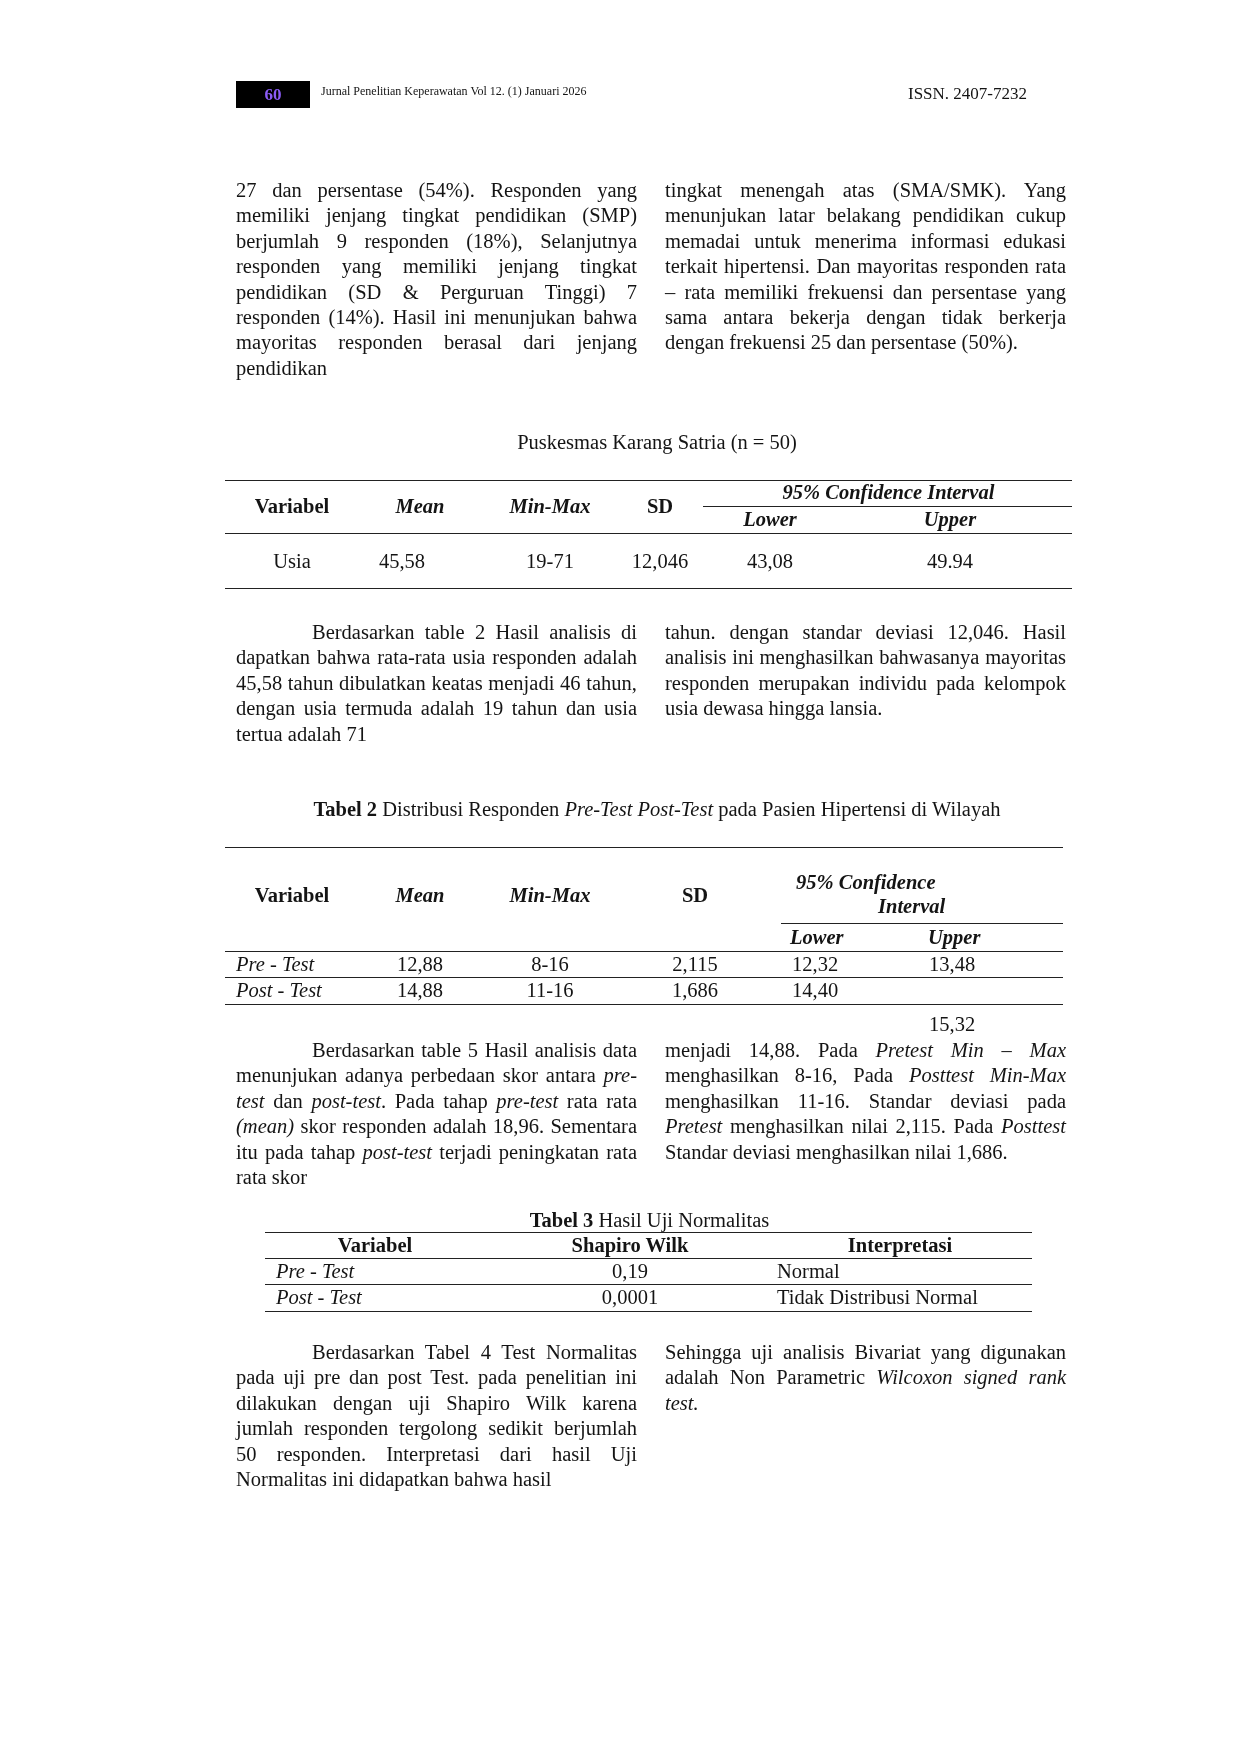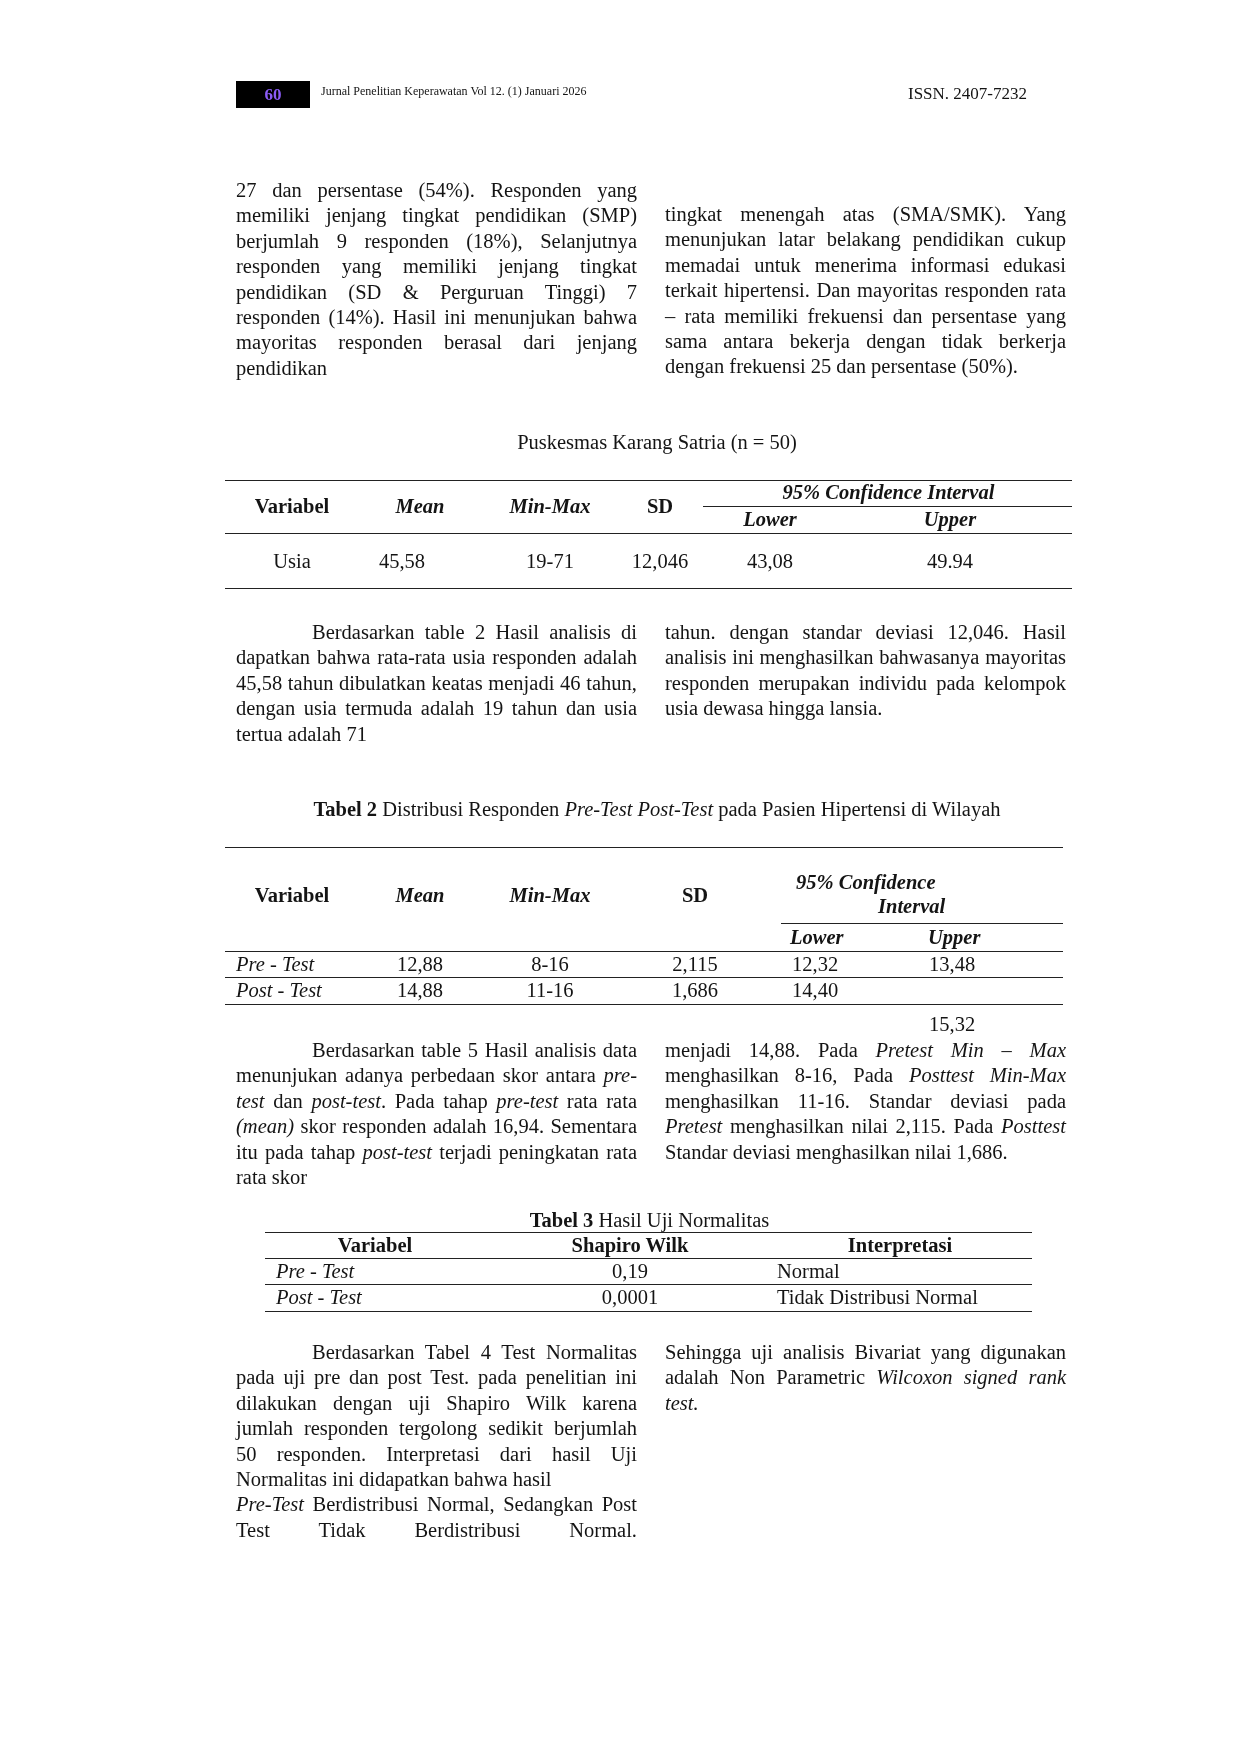--- a/index.html
+++ b/index.html
@@ -41,7 +41,7 @@
 <div class="col left-col" style="top:178px;">
   <p>27 dan persentase (54%). Responden yang memiliki jenjang tingkat pendidikan (SMP) berjumlah 9 responden (18%), Selanjutnya responden yang memiliki jenjang tingkat pendidikan (SD &amp; Perguruan Tinggi) 7 responden (14%). Hasil ini menunjukan bahwa mayoritas responden berasal dari jenjang pendidikan</p>
 </div>
-<div class="col right-col" style="top:178px;margin-top:24px;">
+<div class="col right-col" style="top:178px;">
   <p>tingkat menengah atas (SMA/SMK). Yang menunjukan latar belakang pendidikan cukup memadai untuk menerima informasi edukasi terkait hipertensi. Dan mayoritas responden rata – rata memiliki frekuensi dan persentase yang sama antara bekerja dengan tidak berkerja dengan frekuensi 25 dan persentase (50%).</p>
 </div>
 

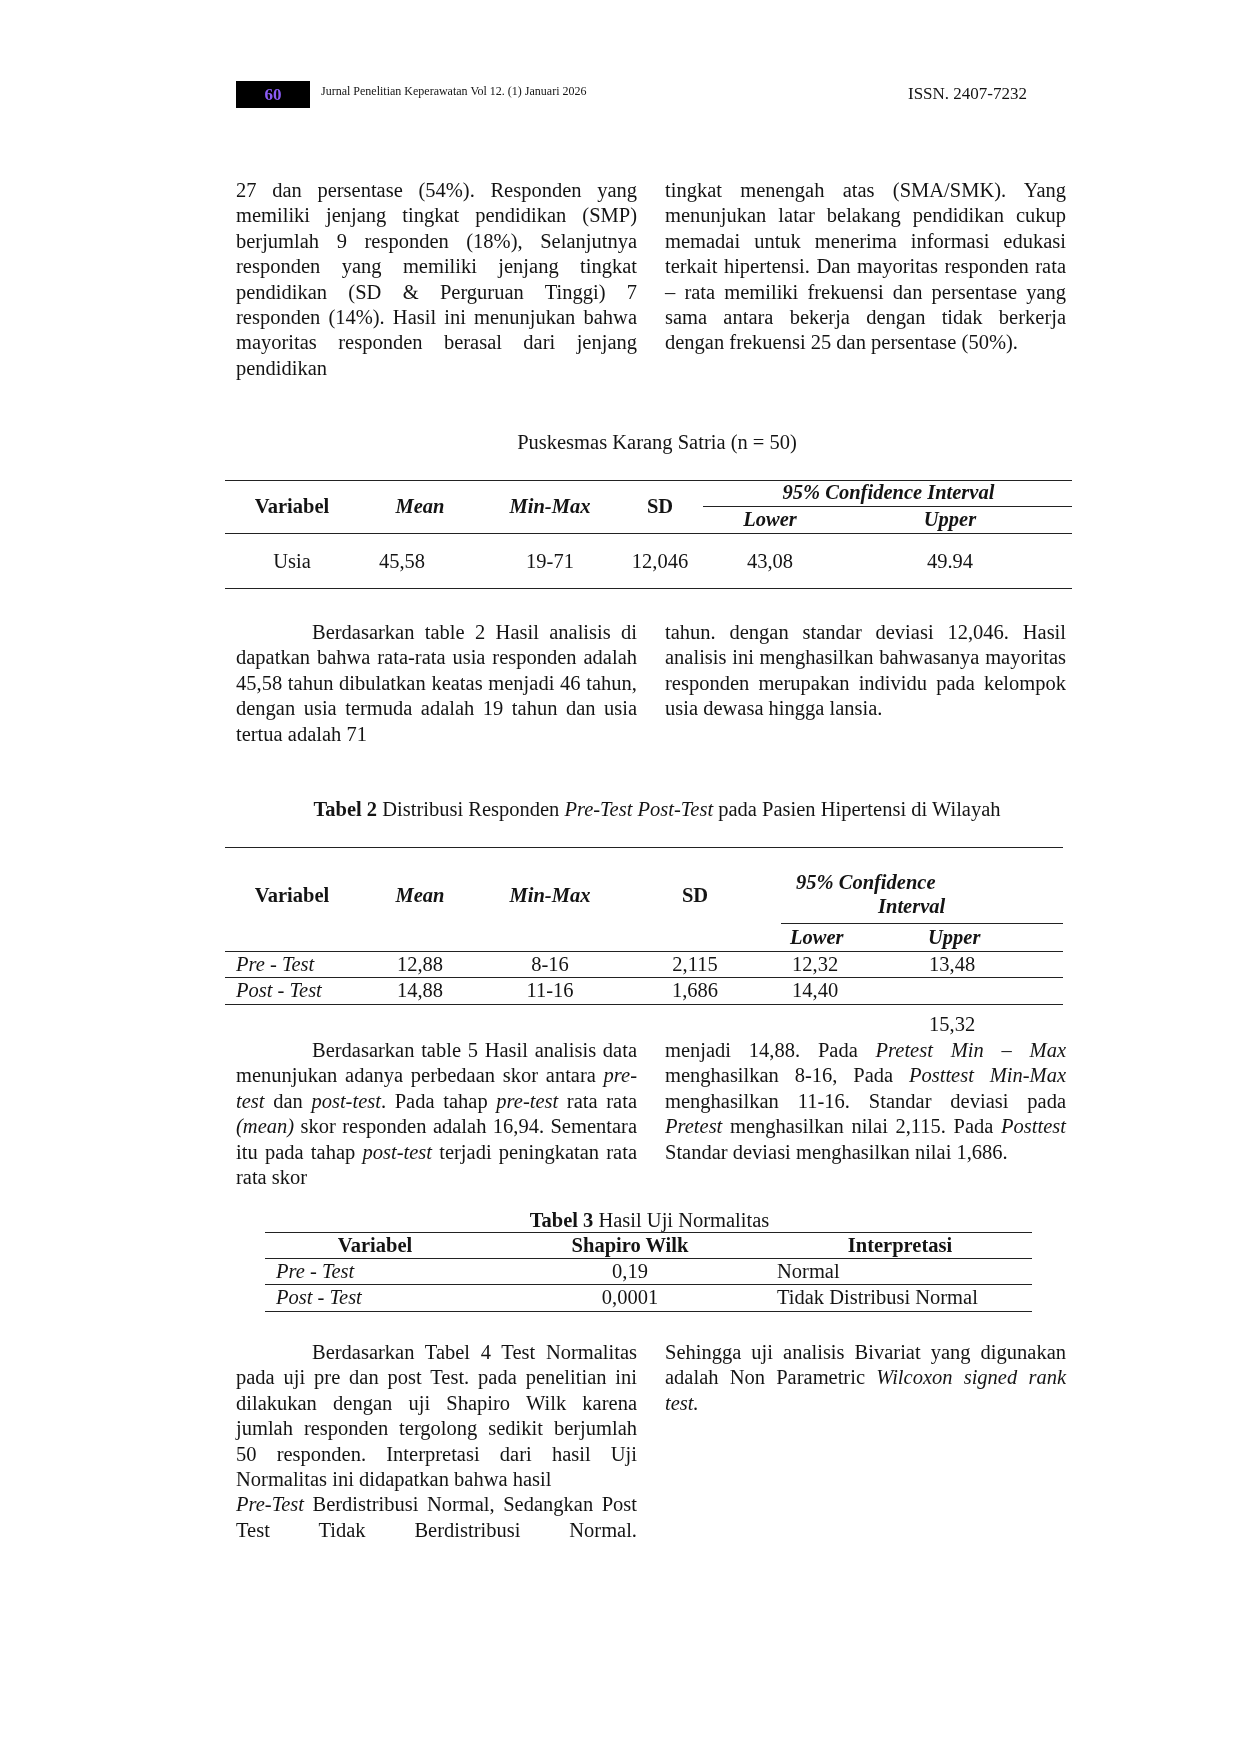--- a/index.html
+++ b/index.html
@@ -109,7 +109,7 @@
 <div class="rule" style="left:225px; width:838px; top:1004px;"></div>
 
 <div class="col left-col" style="top:1038px;">
-  <p class="indent"><span>Berdasarkan table 5 Hasil analisis data menunjukan adanya perbedaan skor antara </span><i>pre-test</i><span> dan </span><i>post-test</i><span>. Pada tahap </span><i>pre-test</i><span> rata rata </span><i>(mean)</i><span> skor responden adalah 16,94. Sementara itu pada tahap </span><i>post-test</i><span> terjadi peningkatan rata rata skor</span></p>
+  <p class="indent"><span>Berdasarkan table 5 Hasil analisis data menunjukan adanya perbedaan skor antara </span><i>pre-test</i><span> dan </span><i>post-test</i><span>. Pada tahap </span><i>pre-test</i><span> rata rata </span><i>(mean)</i><span> skor responden adalah 18,96. Sementara itu pada tahap </span><i>post-test</i><span> terjadi peningkatan rata rata skor</span></p>
 </div>
 <div class="col right-col" style="top:1038px;">
   <p><span>menjadi 14,88. Pada </span><i>Pretest Min – Max</i><span> menghasilkan 8-16, Pada </span><i>Posttest Min-Max</i><span> menghasilkan 11-16. Standar deviasi pada </span><i>Pretest</i><span> menghasilkan nilai 2,115. Pada </span><i>Posttest</i><span> Standar deviasi menghasilkan nilai 1,686.</span></p>

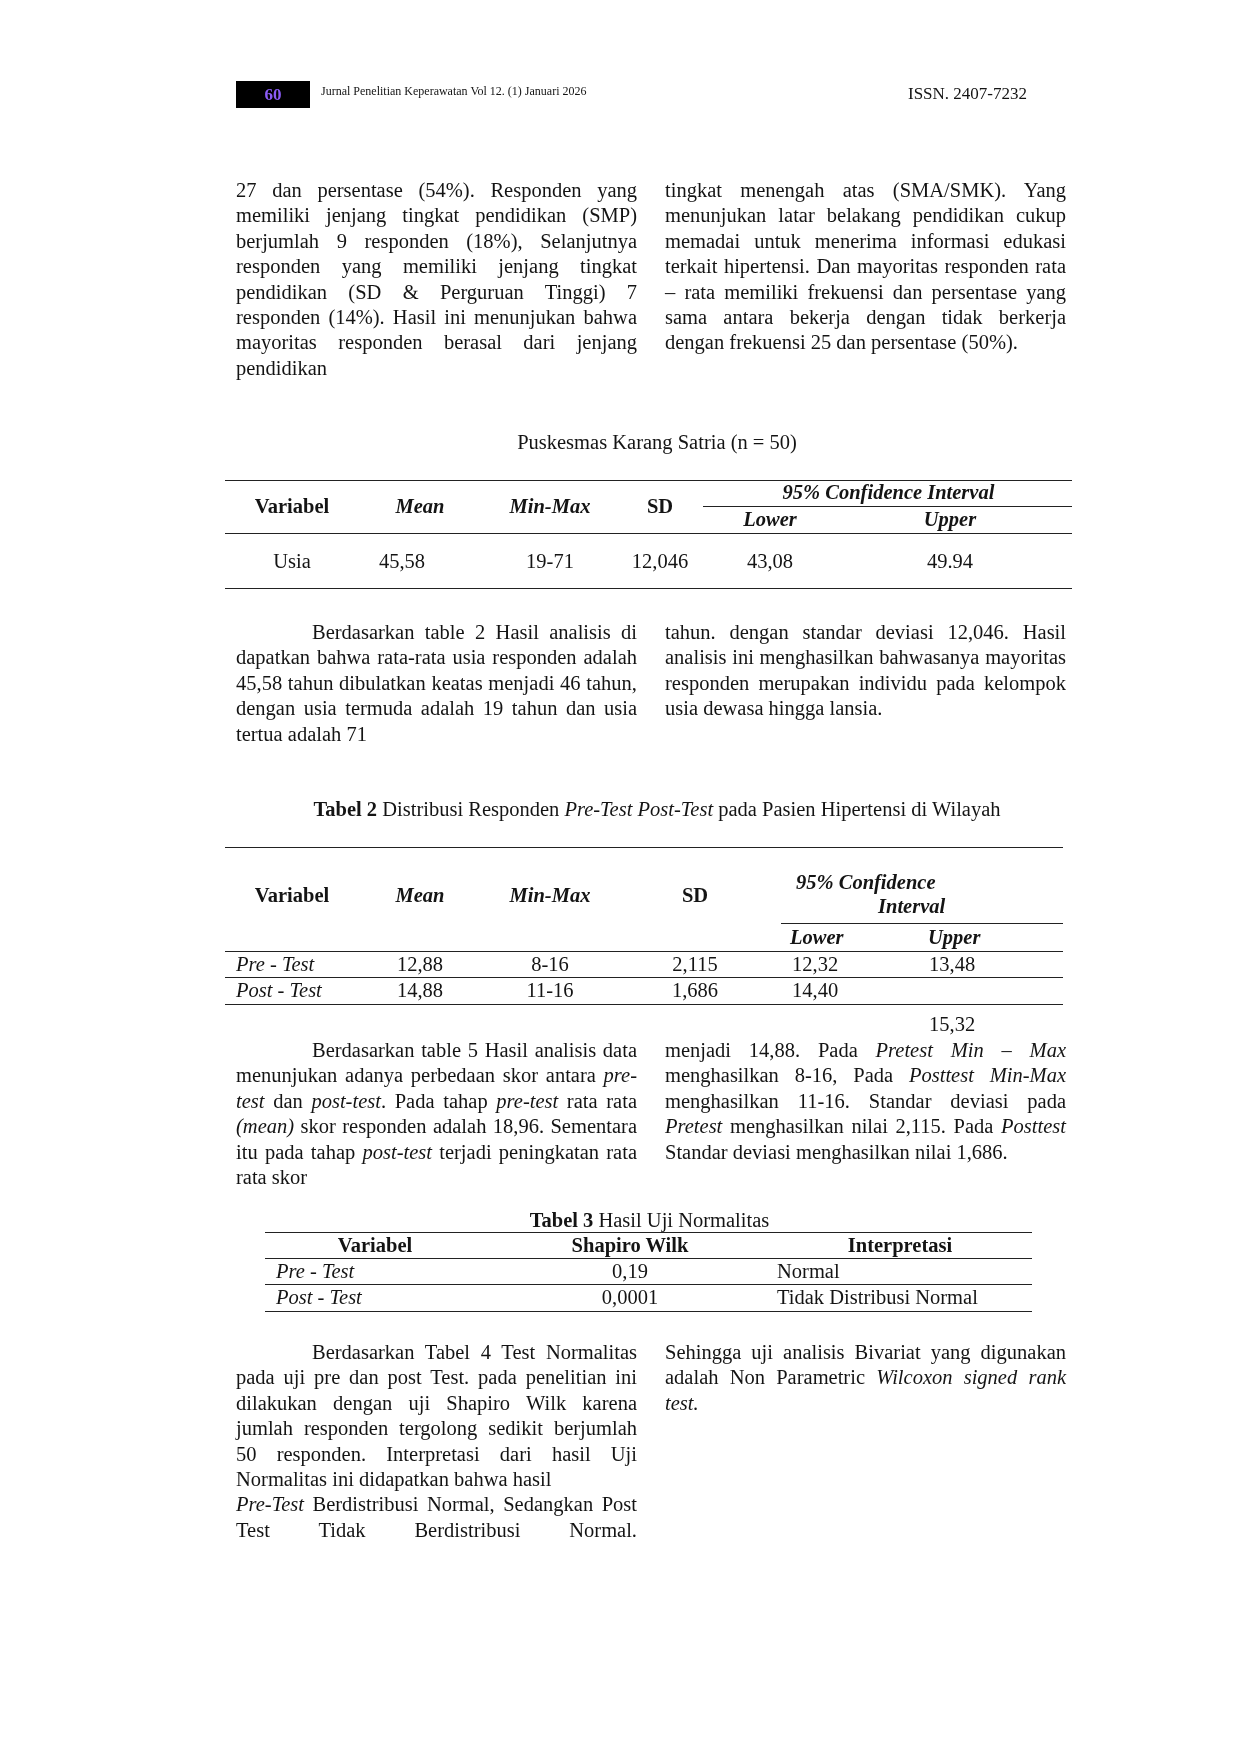--- a/index.html
+++ b/index.html
@@ -138,7 +138,6 @@
 
 <div class="col left-col" style="top:1340px;">
   <p class="indent"><span>Berdasarkan Tabel 4 Test Normalitas pada uji pre dan post Test. pada penelitian ini dilakukan dengan uji Shapiro Wilk karena jumlah responden tergolong sedikit berjumlah 50 responden. Interpretasi dari hasil Uji Normalitas ini didapatkan bahwa hasil</span></p>
-  <p style="text-align:justify; text-align-last:justify;"><i>Pre-Test</i><span> Berdistribusi Normal, Sedangkan Post Test Tidak Berdistribusi Normal.</span></p>
 </div>
 <div class="col right-col" style="top:1340px;">
   <p><span>Sehingga uji analisis Bivariat yang digunakan adalah Non Parametric </span><i>Wilcoxon signed rank test.</i></p>

